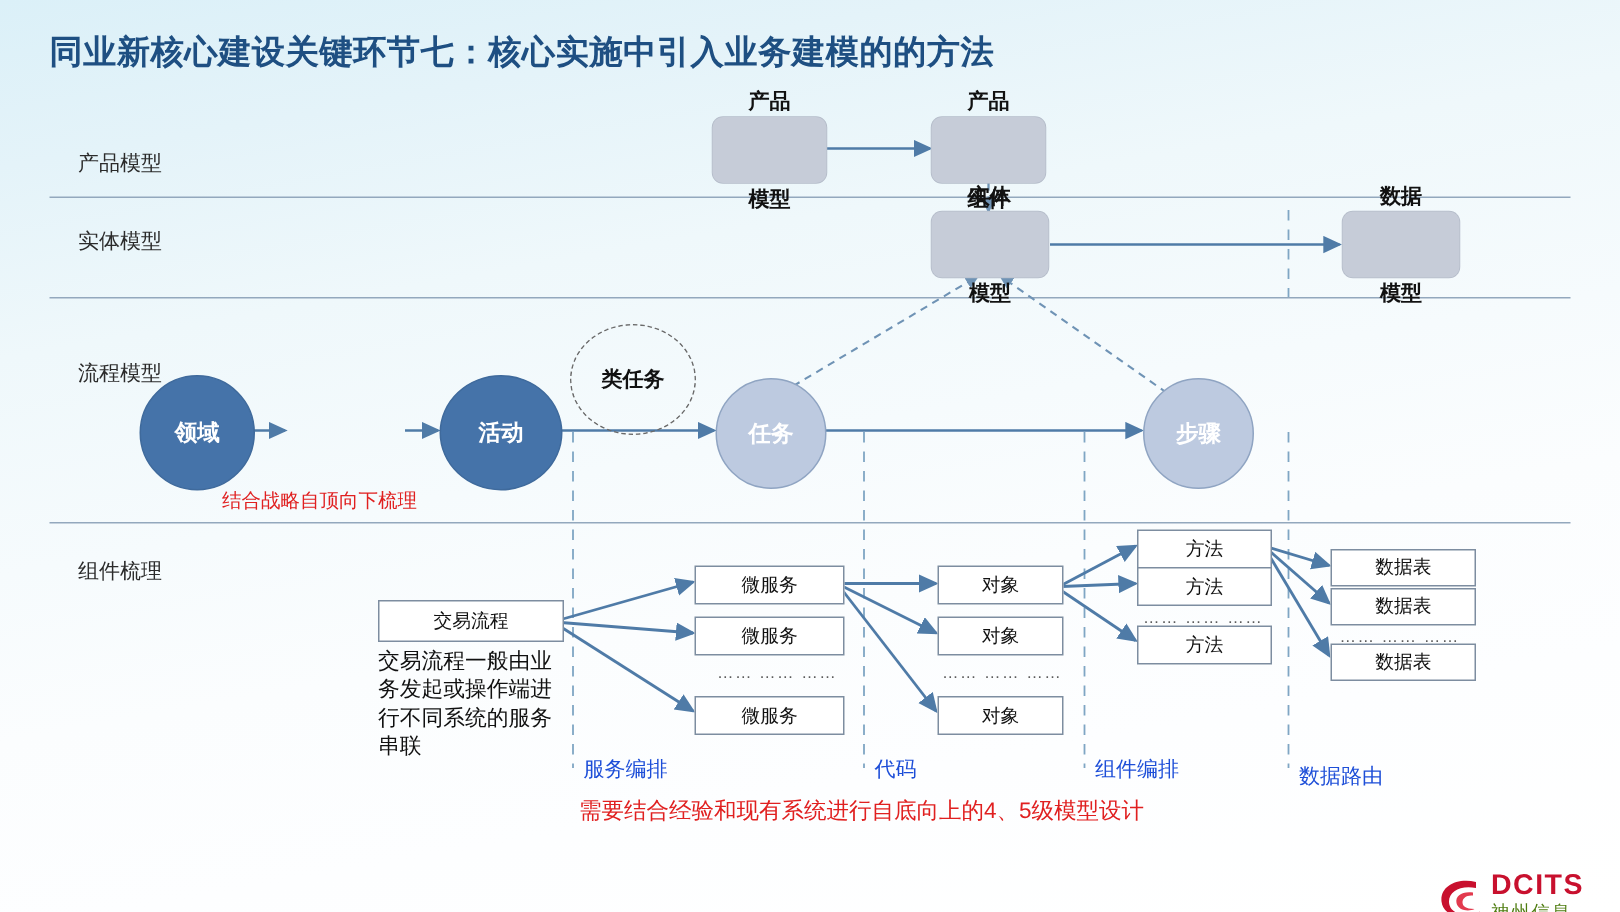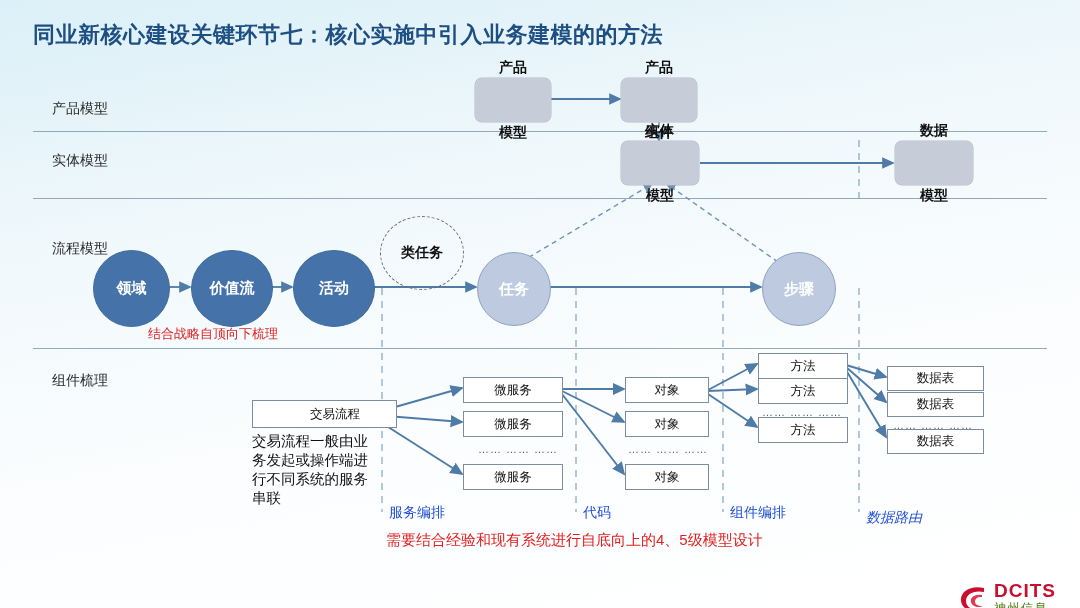--- a/index.html
+++ b/index.html
@@ -175,7 +175,6 @@
   </div>
 
   <div class="circ dark" style="left:93px;top:250px;width:75px;height:75px;font-size:15px;">领域</div>
-  <div class="circ dark" style="left:191px;top:250px;width:80px;height:75px;font-size:15px;">价值流</div>
   <div class="circ dark" style="left:293px;top:250px;width:80px;height:75px;font-size:15px;">活动</div>
   <div class="circ dashed" style="left:380px;top:216px;width:82px;height:72px;font-size:14px;">类任务</div>
   <div class="circ light" style="left:762px;top:252px;width:72px;height:72px;font-size:15px;">步骤</div>

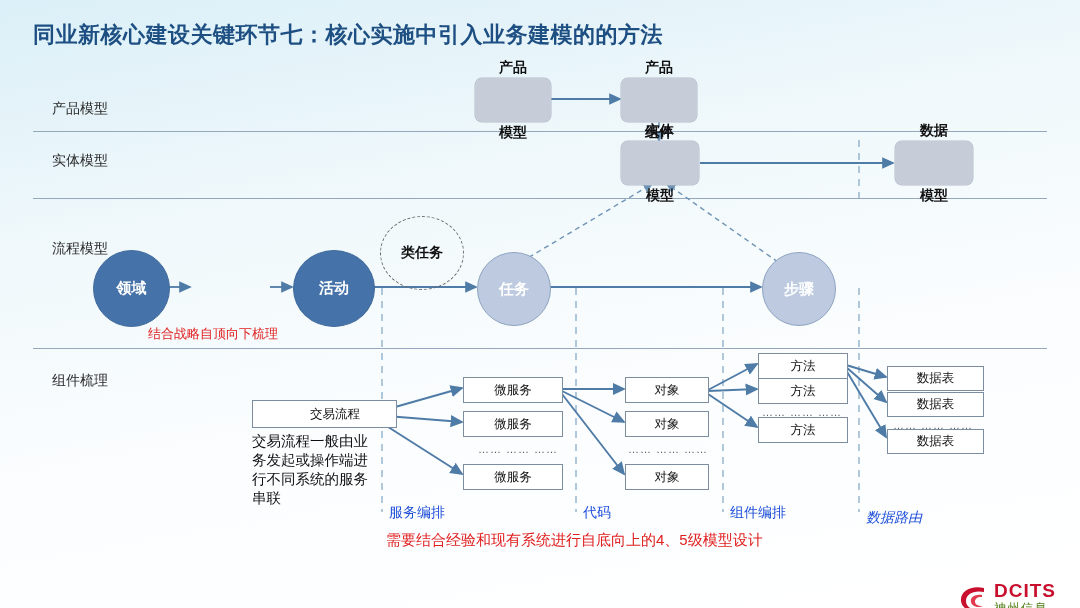--- a/index.html
+++ b/index.html
@@ -182,7 +182,7 @@
 
   <div class="redtext" style="left:148px;top:325px;">结合战略自顶向下梳理</div>
 
-  <div class="wbox" style="left:252px;top:400px;width:122px;height:26px;padding-left:21px;">交易流程</div>
+  <div class="wbox" style="left:252px;top:400px;width:122px;height:26px;">交易流程</div>
   <div class="para" style="left:252px;top:432px;">交易流程一般由业务发起或操作端进行不同系统的服务串联</div>
 
   <div class="wbox" style="left:463px;top:377px;width:98px;height:24px;">微服务</div>

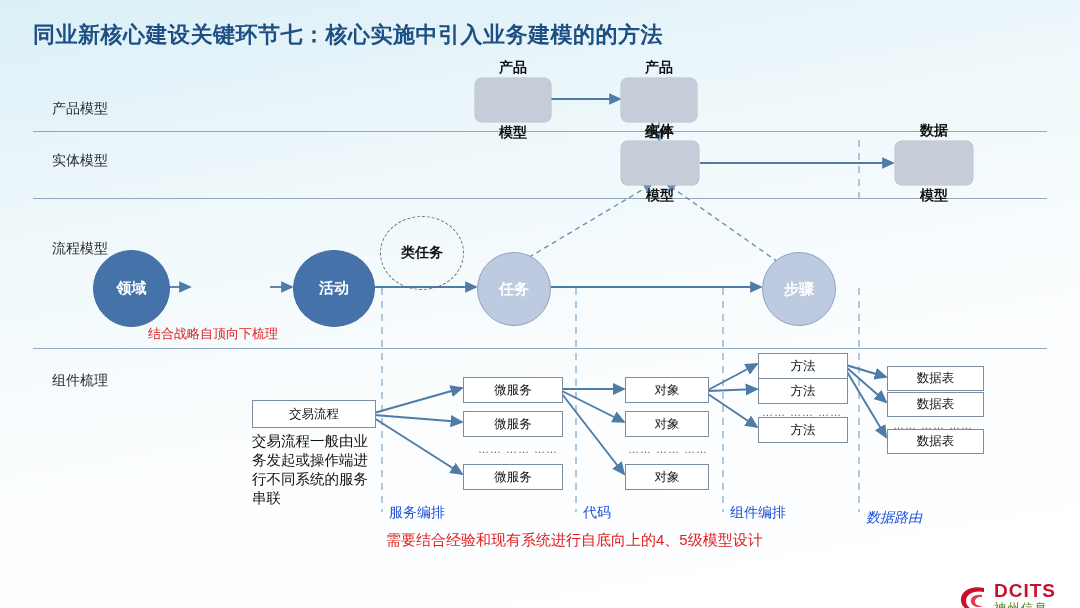--- a/index.html
+++ b/index.html
@@ -208,7 +208,7 @@
   <div class="colcap" style="left:389px;top:504px;">服务编排</div>
   <div class="colcap" style="left:583px;top:504px;">代码</div>
   <div class="colcap" style="left:730px;top:504px;">组件编排</div>
-  <div class="colcap" style="left:866px;top:509px;font-style:italic;">数据路由</div>
+  <div class="colcap" style="left:866px;top:509px;">数据路由</div>
 
   <div class="redtext big" style="left:386px;top:531px;">需要结合经验和现有系统进行自底向上的4、5级模型设计</div>
 

